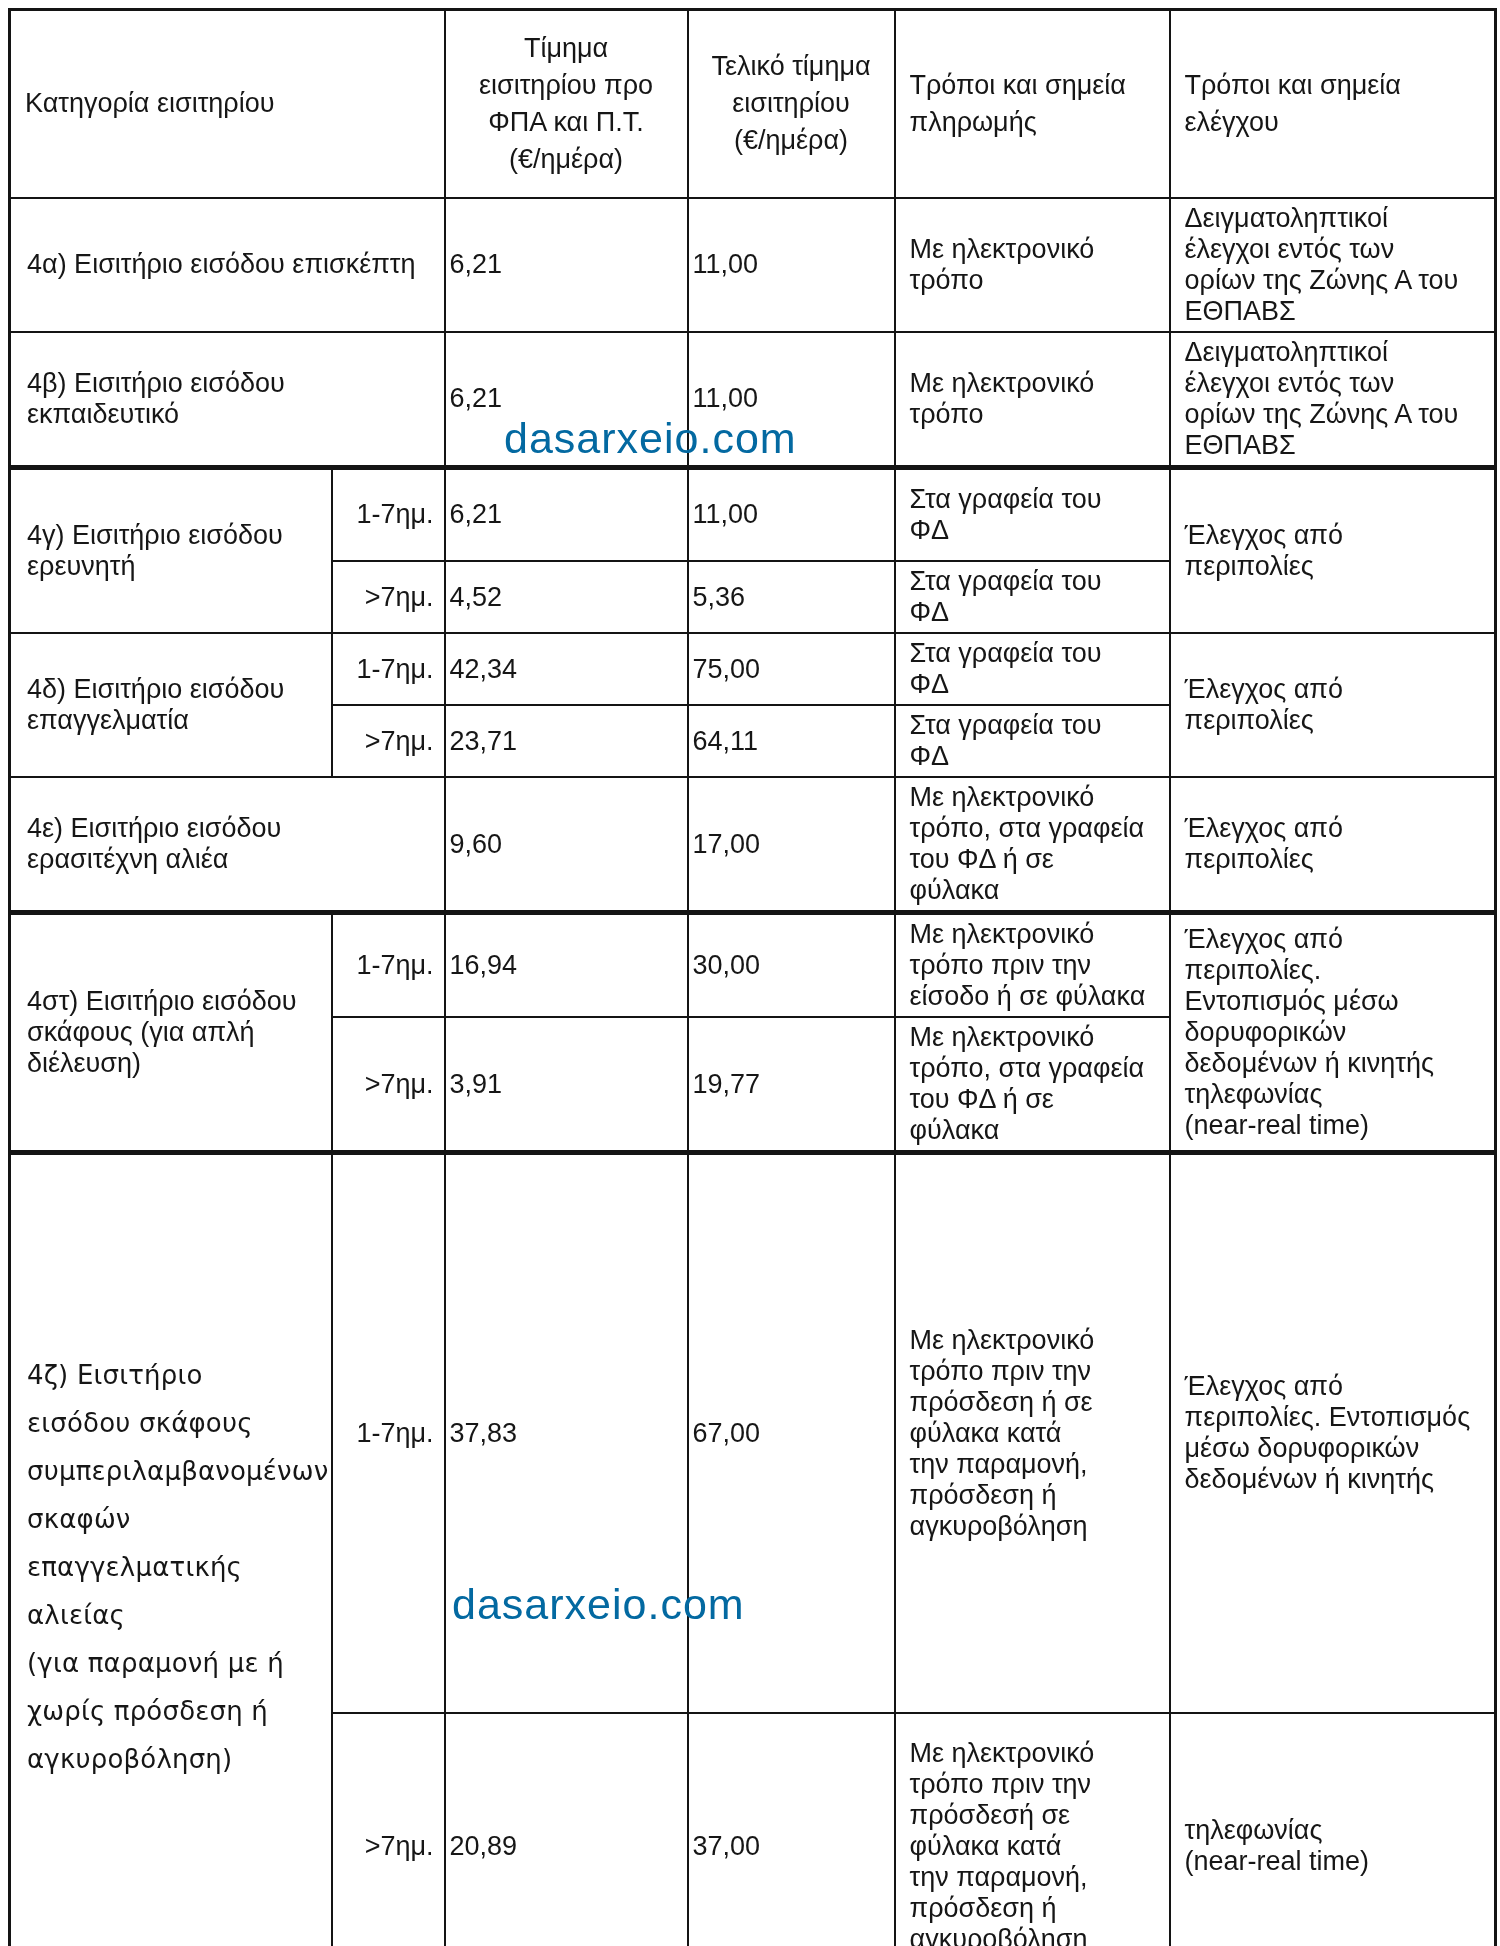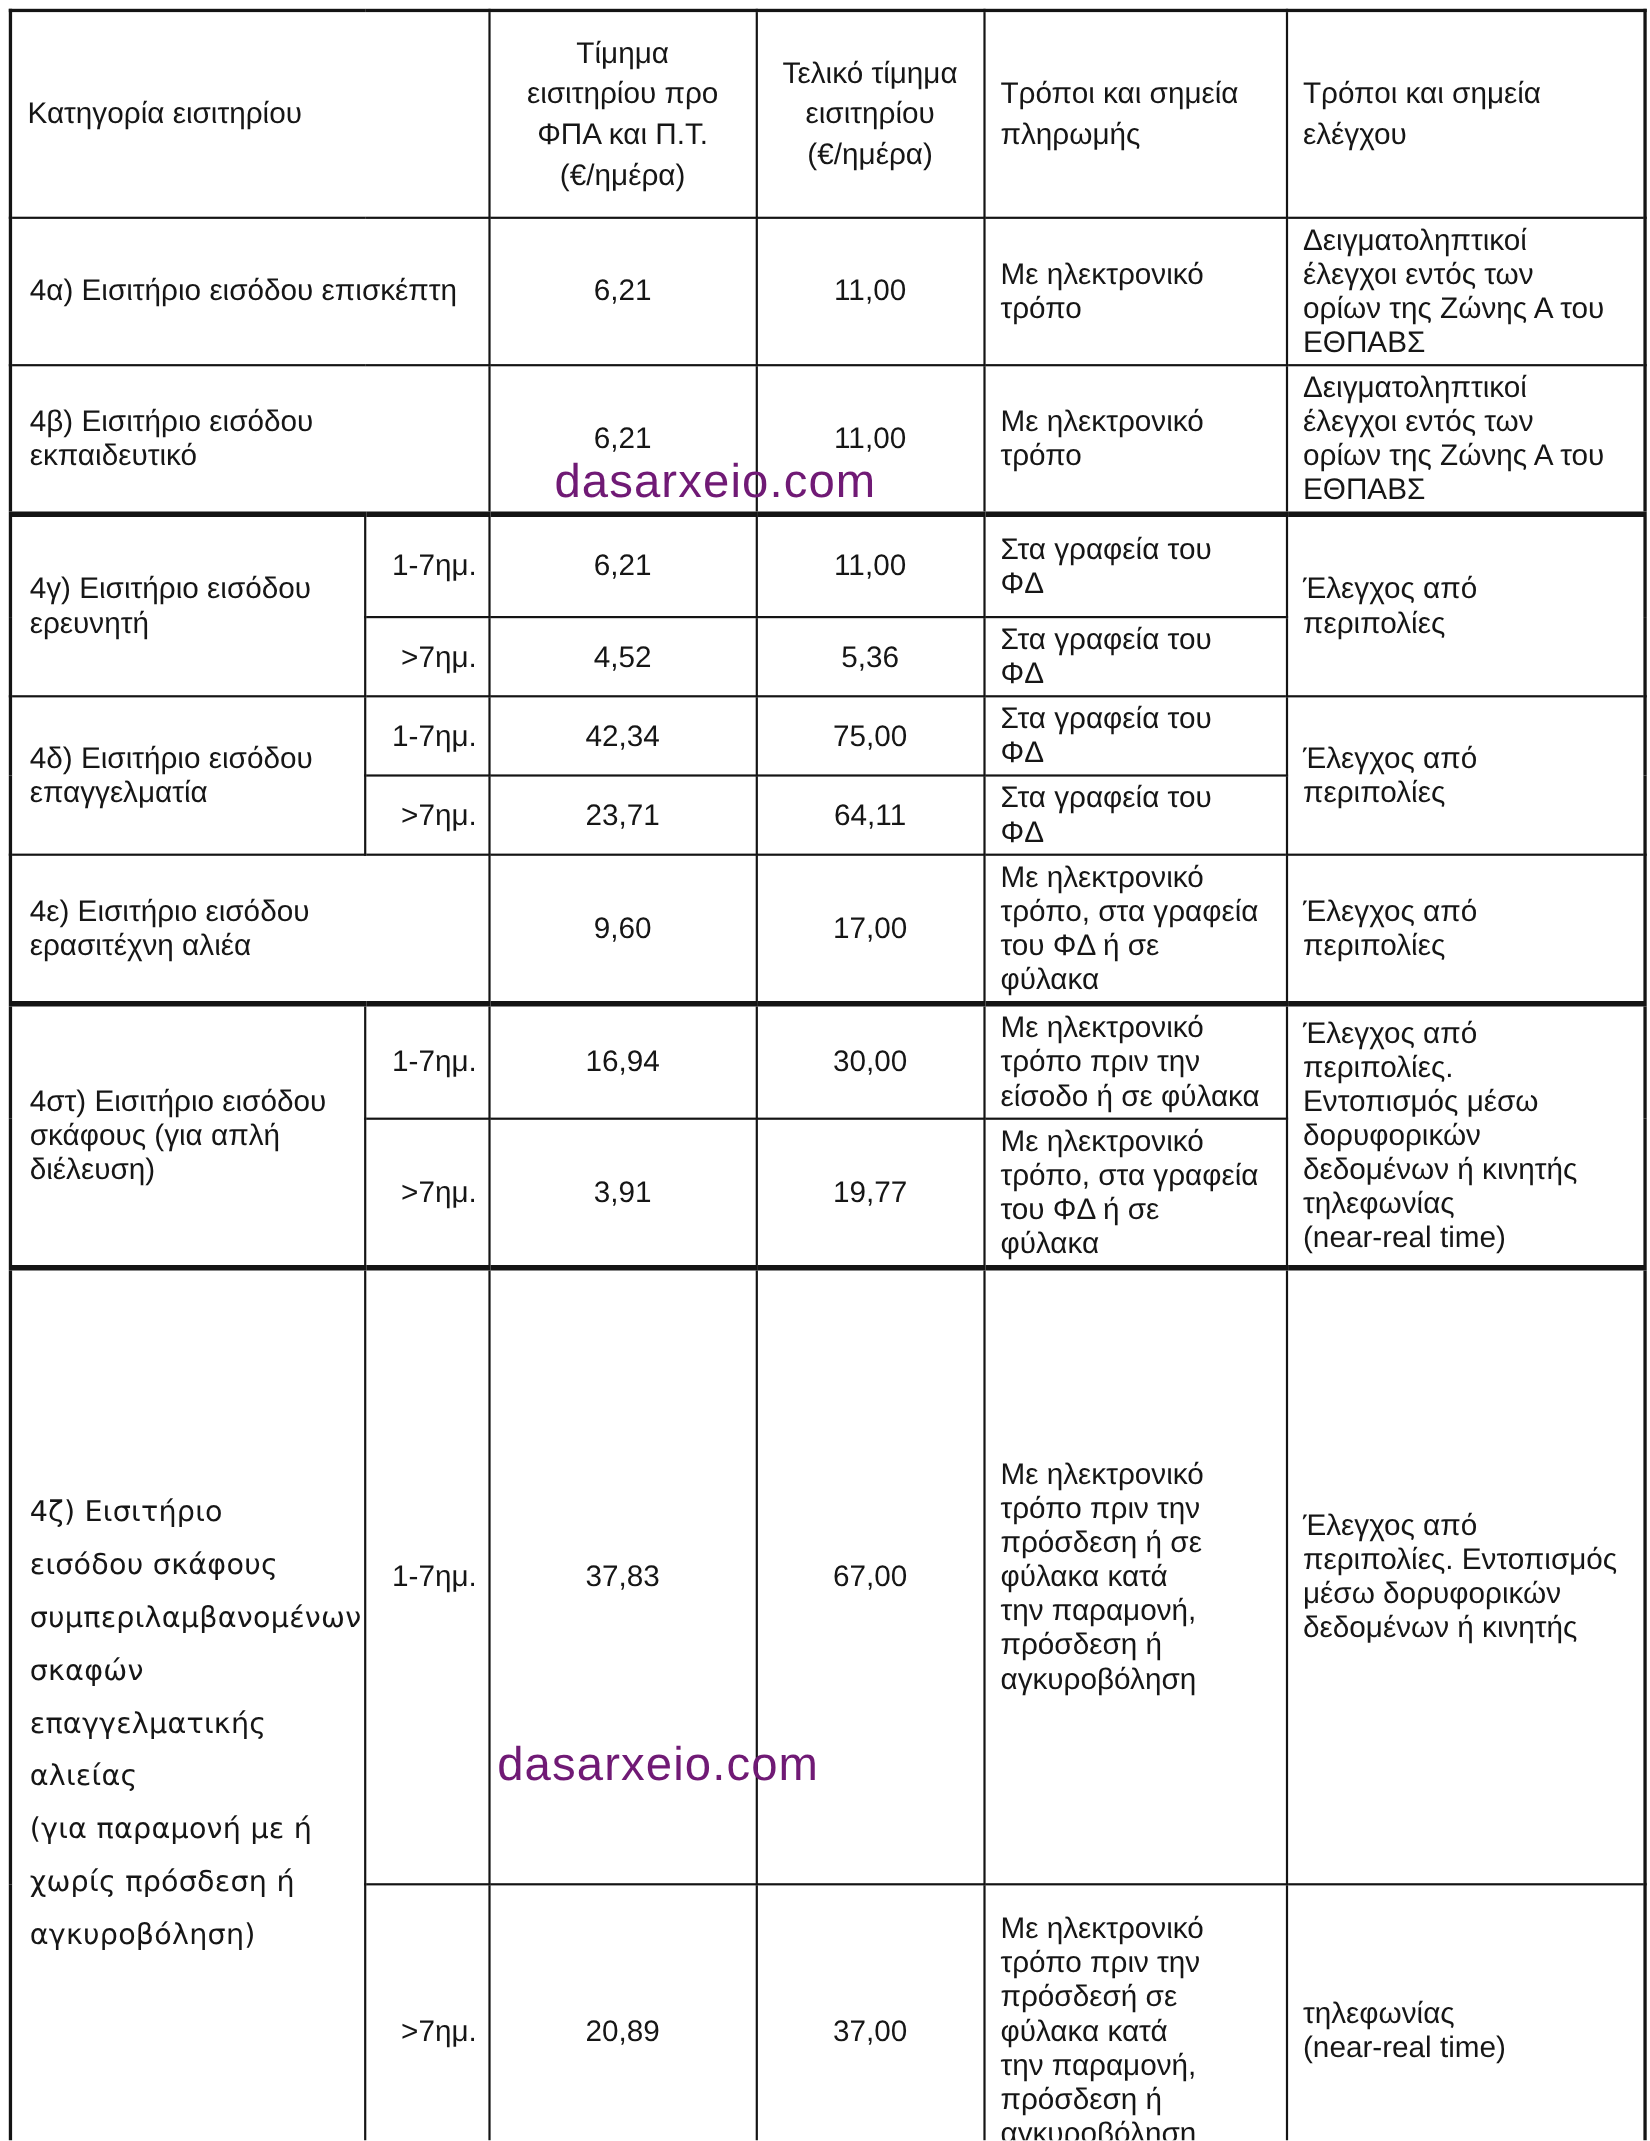--- a/index.html
+++ b/index.html
@@ -39,7 +39,7 @@
   thead th { line-height: 37px; }
   td.cat { padding-left: 16px; }
   td.period { padding-left: 13px; text-align: right; }
-  td.num { text-align: center; padding-left: 4px; padding-right: 4px; margin-left: 12px; }
+  td.num { text-align: left; padding-left: 4px; padding-right: 4px; margin-left: 12px; }
   td.cat-alt {
     font-family: "DejaVu Sans", sans-serif;
     font-size: 26px;

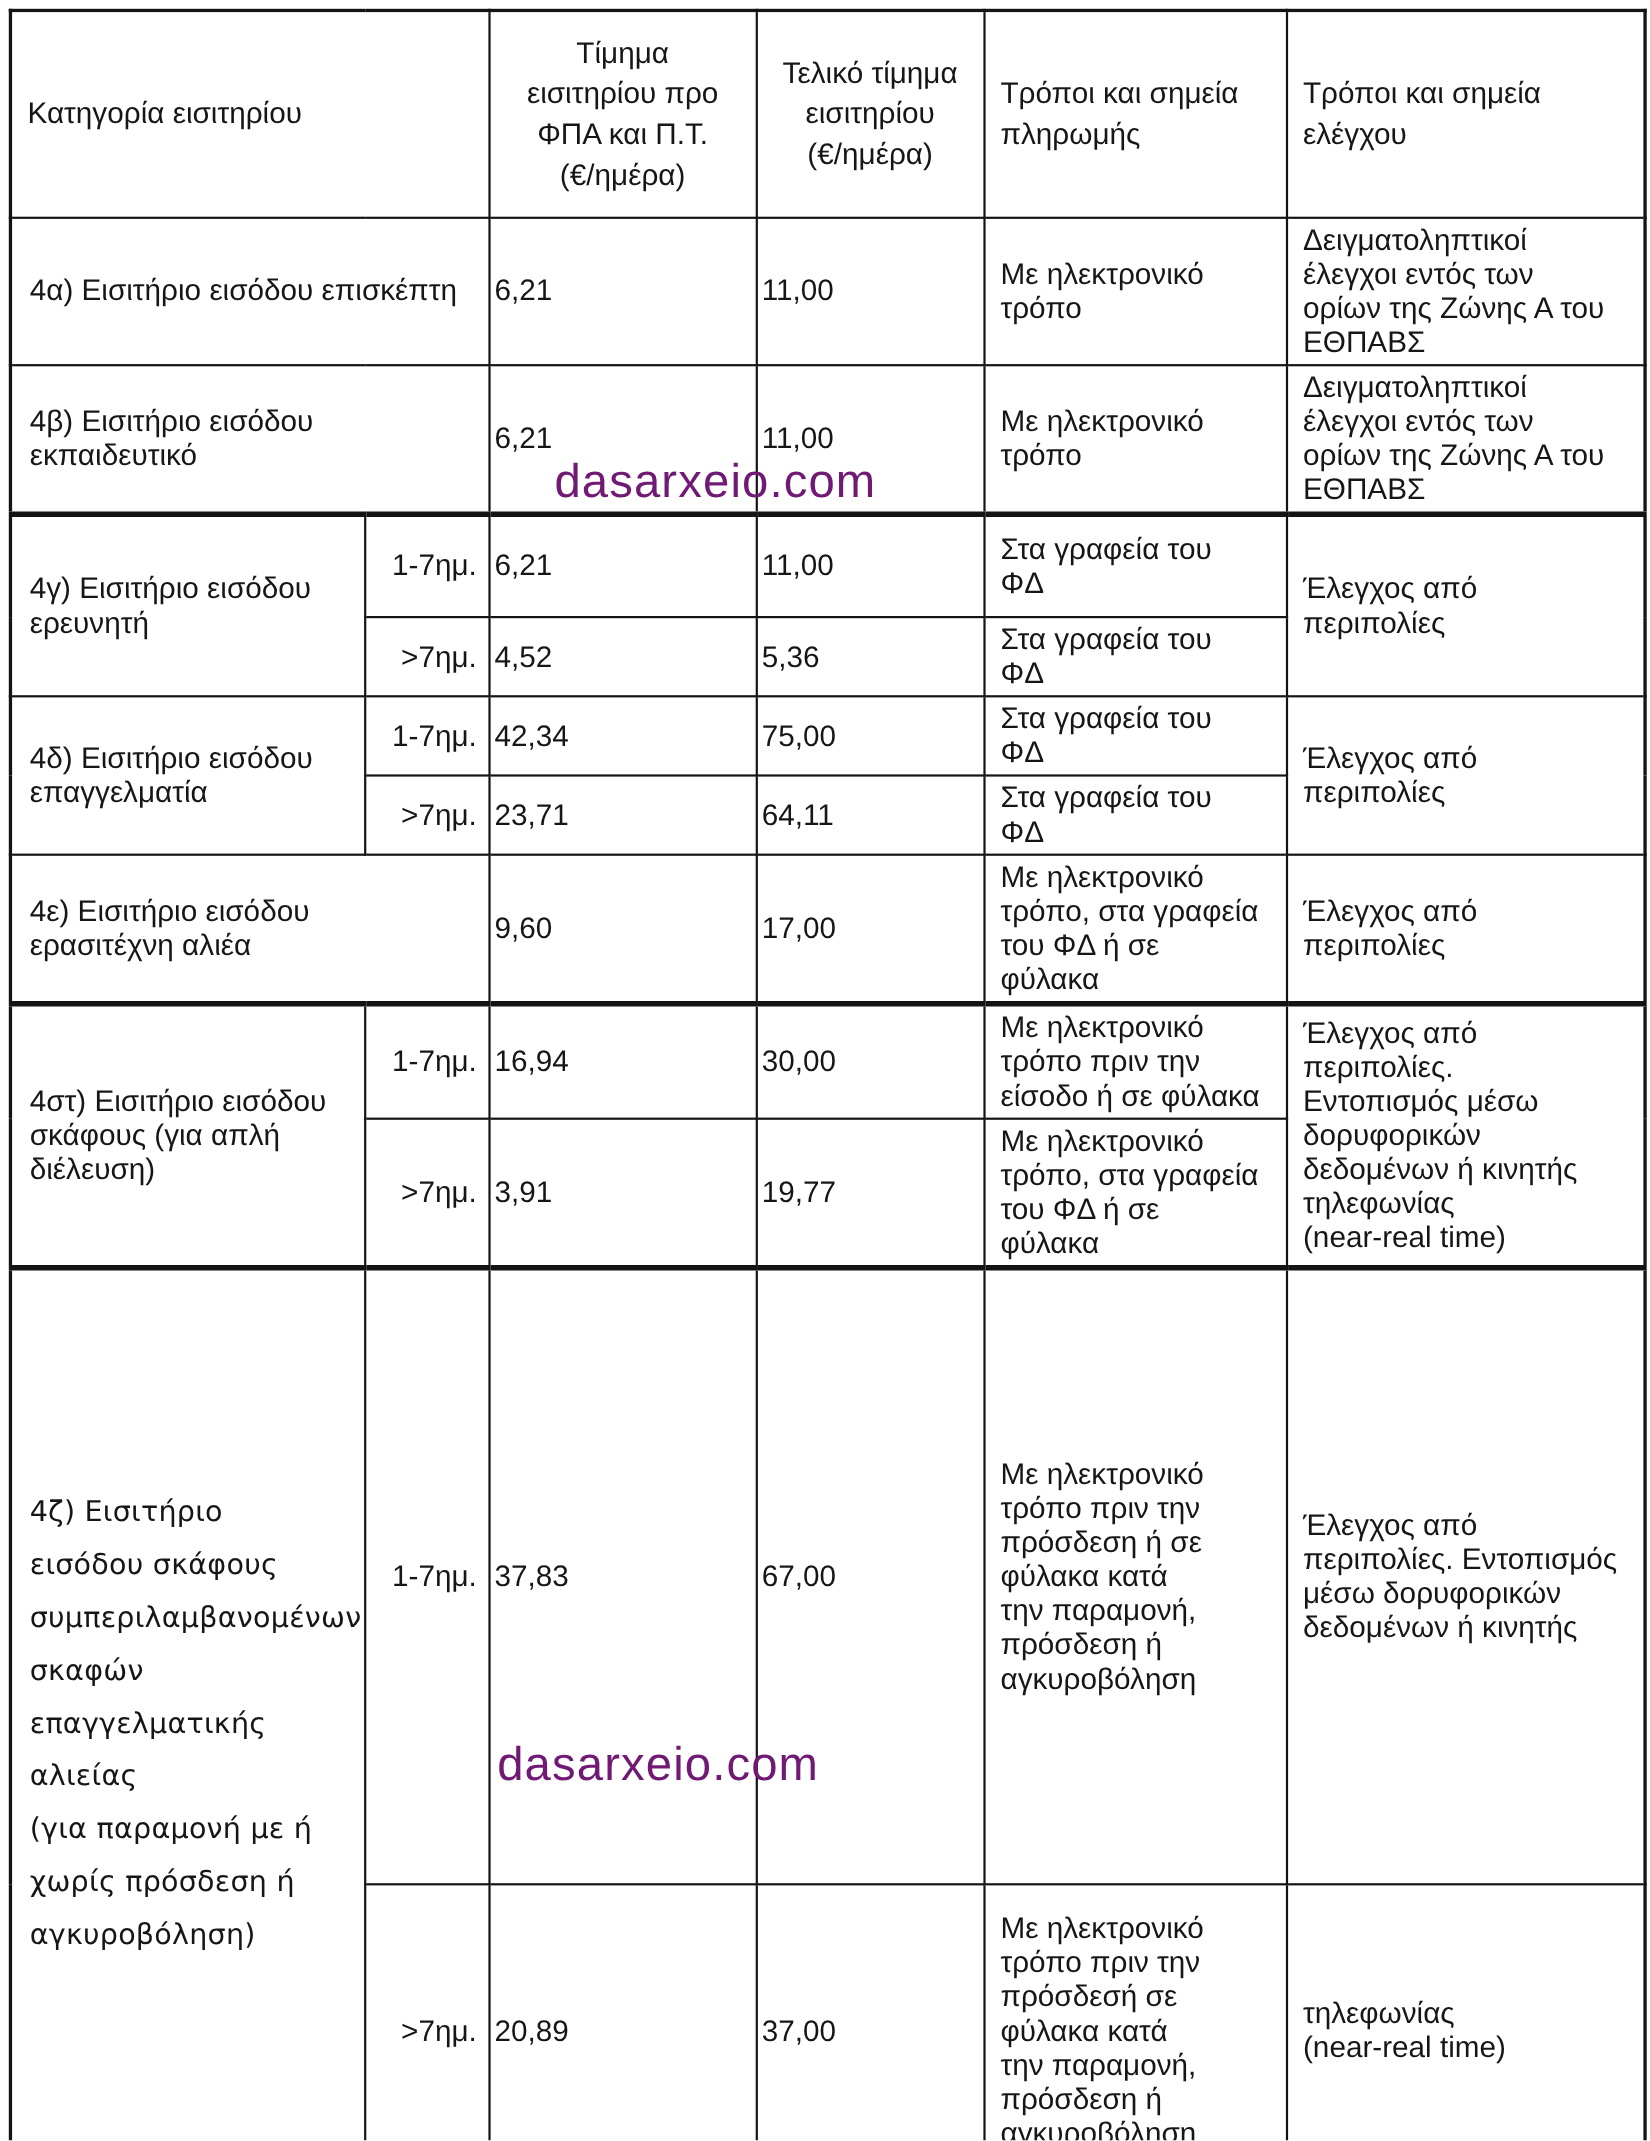--- a/index.html
+++ b/index.html
@@ -52,7 +52,7 @@
     font-family: "Liberation Sans", sans-serif;
     font-size: 43px;
     letter-spacing: 1px;
-    color: #701a75;
+    color: #0369a1;
     z-index: 5;
     pointer-events: none;
   }

